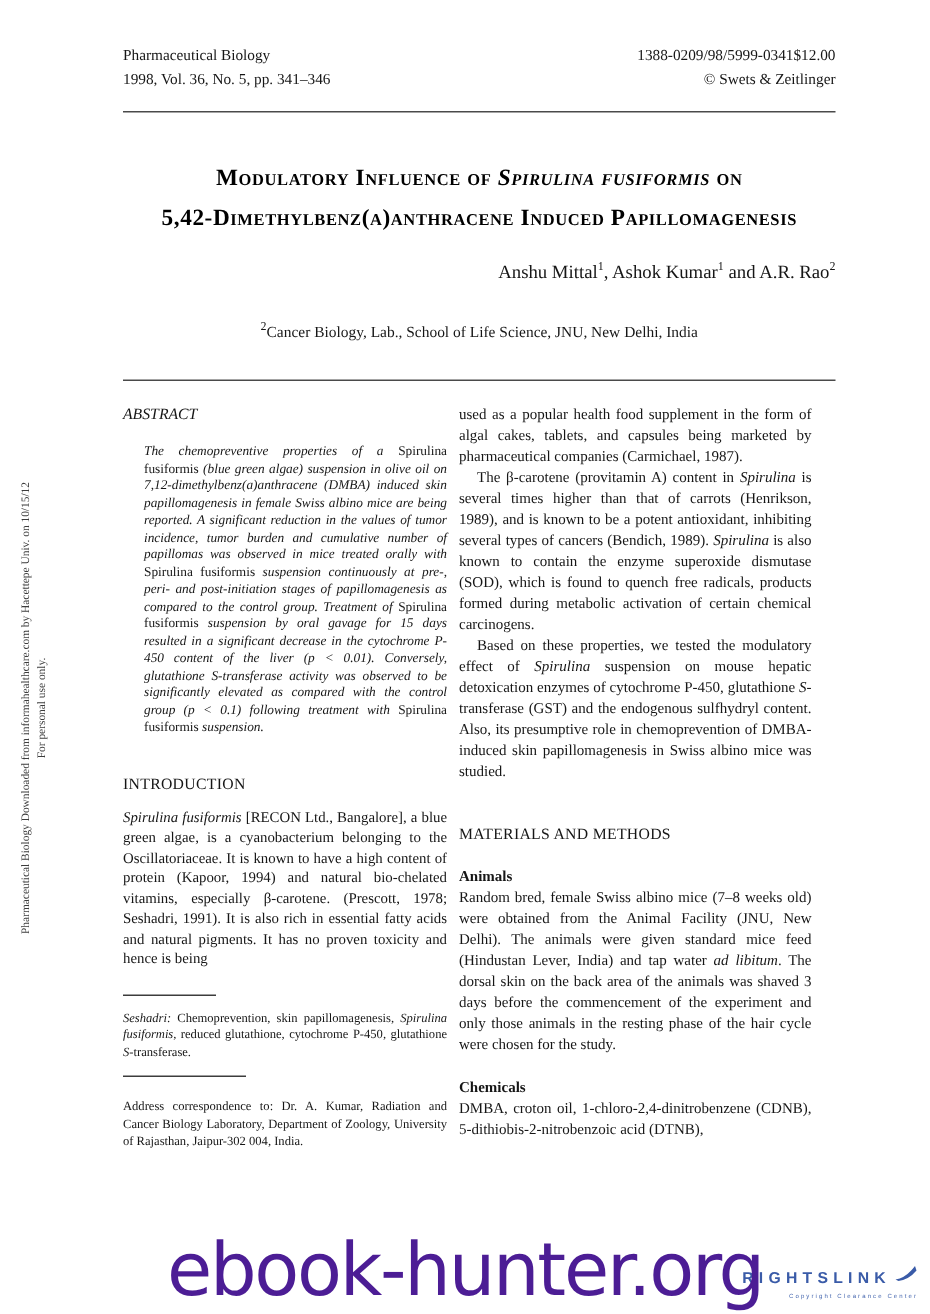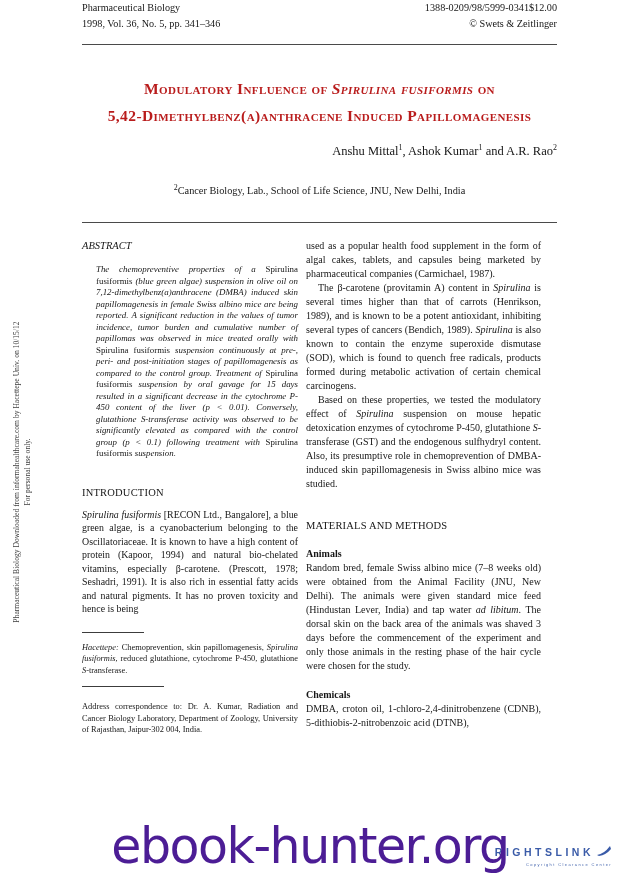--- a/index.html
+++ b/index.html
@@ -26,7 +26,7 @@
 
   .content { margin:0 63px 0 82px; }
 
-  .header { display:flex; justify-content:space-between; 
+  .header { display:flex; justify-content:space-between; padding-top:30px;
             font-size:10.2px; line-height:16px; }
   .header .right { text-align:right; }
 

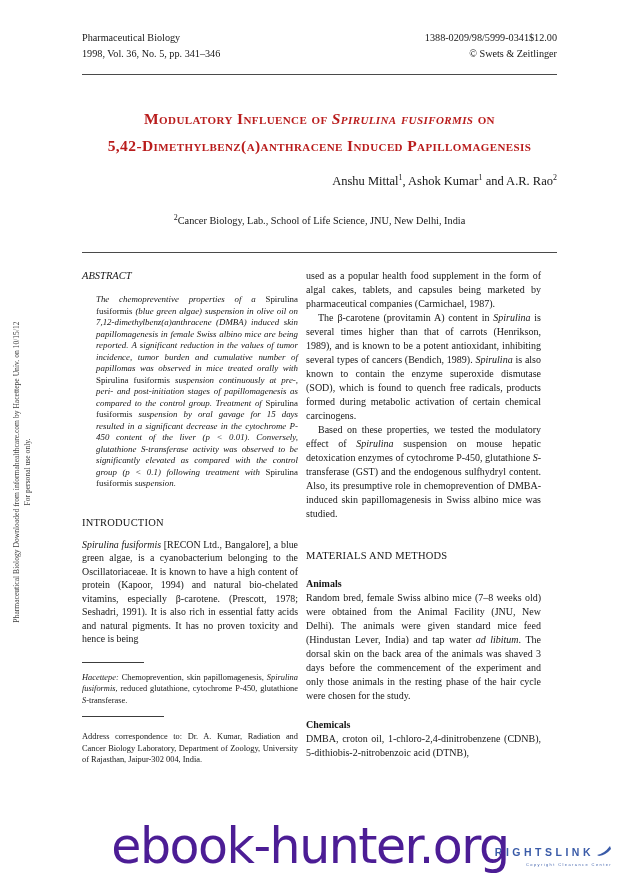--- a/index.html
+++ b/index.html
@@ -34,7 +34,7 @@
 
   .title { text-align:center; margin:30px 4px 0;
            font-size:15.5px; font-weight:bold; font-variant:small-caps;
-           line-height:27px; letter-spacing:0.4px; color:#b91c1c; }
+           line-height:27px; letter-spacing:0.4px; color:#000000; }
 
   .authors { text-align:right; margin-top:14px; font-size:12.5px; }
   .authors sup, .affils sup { font-size:8px; }

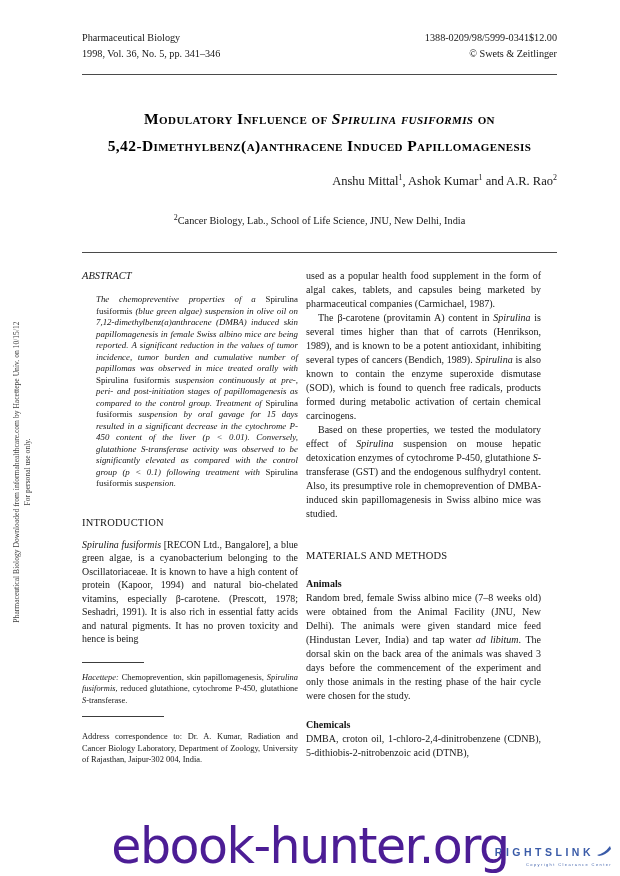--- a/index.html
+++ b/index.html
@@ -134,7 +134,7 @@
         <div class="lc-text"><i>Spirulina fusiformis</i> [RECON Ltd., Bangalore], a blue green algae, is a cyanobacterium belonging to the Oscillatoriaceae. It is known to have a high content of protein (Kapoor, 1994) and natural bio-chelated vitamins, especially β-carotene. (Prescott, 1978; Seshadri, 1991). It is also rich in essential fatty acids and natural pigments. It has no proven toxicity and hence is being</div>
 
         <hr class="fn-rule">
-        <div class="small-note"><i>Hacettepe:</i> Chemoprevention, skin papillomagenesis, <i>Spirulina fusiformis</i>, reduced glutathione, cytochrome P-450, glutathione <i>S</i>-transferase.</div>
+        <div class="small-note"><i>Seshadri:</i> Chemoprevention, skin papillomagenesis, <i>Spirulina fusiformis</i>, reduced glutathione, cytochrome P-450, glutathione <i>S</i>-transferase.</div>
 
         <hr class="fn-rule fn-rule-2">
         <div class="small-note address">Address correspondence to: Dr. A. Kumar, Radiation and Cancer Biology Laboratory, Department of Zoology, University of Rajasthan, Jaipur-302 004, India.</div>

